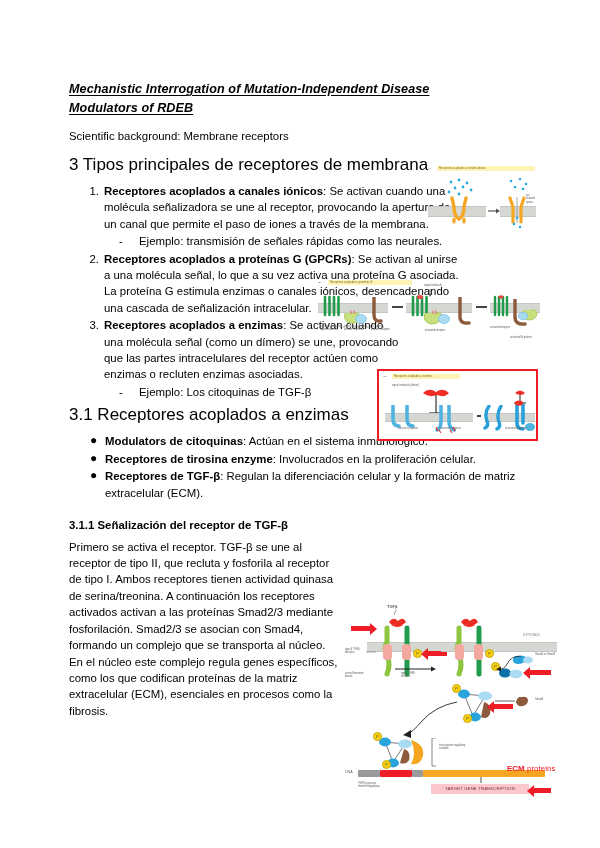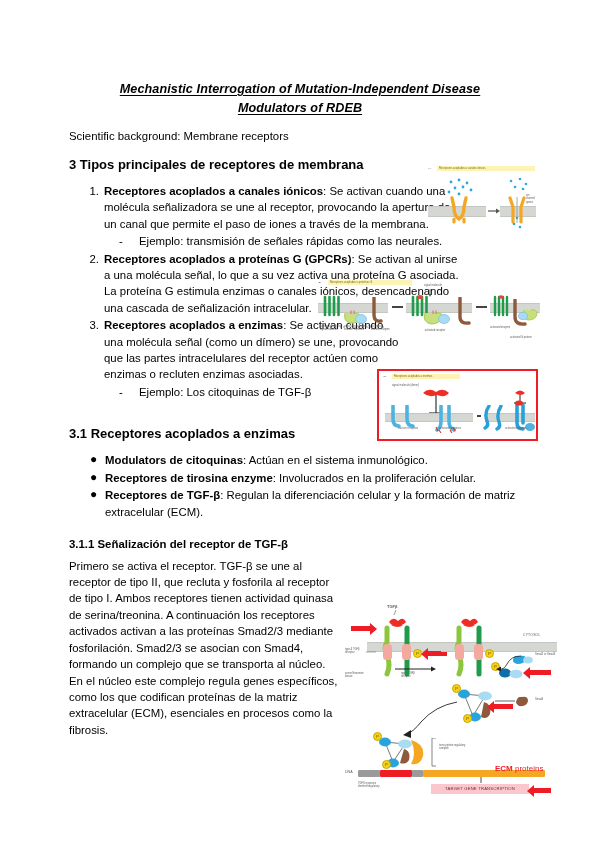--- a/index.html
+++ b/index.html
@@ -32,7 +32,6 @@
 
   
   .doc-title {
-    text-align: center;
     font-weight: bold;
     font-style: italic;
     font-size: 12.6px;

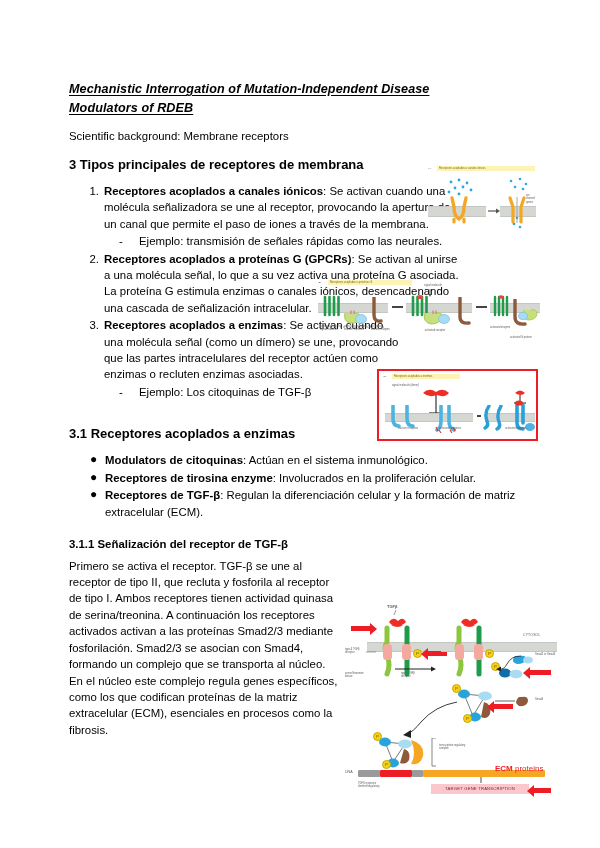--- a/index.html
+++ b/index.html
@@ -48,8 +48,8 @@
   }
 
   h2.sec {
-    font-size: 13px;
-    font-weight: bold;
+    font-size: 17px;
+    font-weight: normal;
     margin: 0 0 11px 0;
     line-height: 15px;
   }

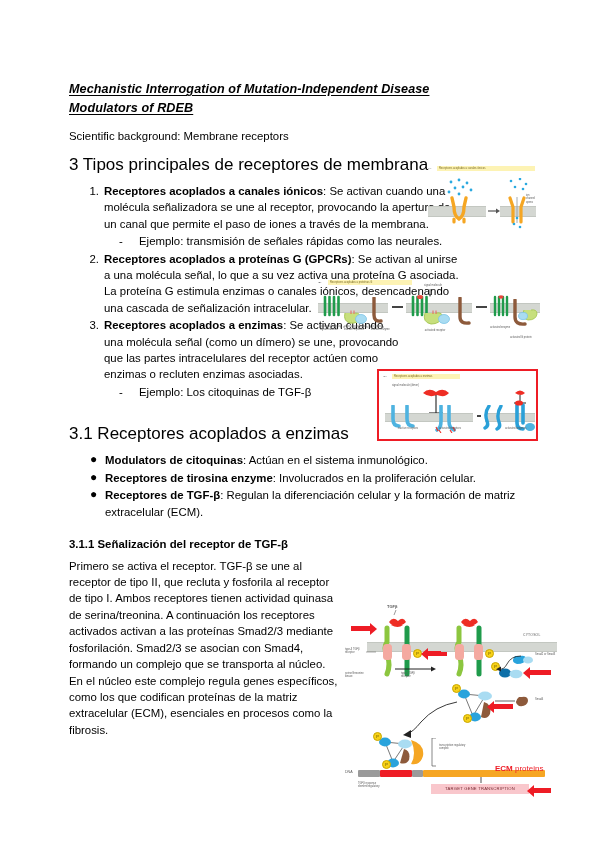--- a/index.html
+++ b/index.html
@@ -288,7 +288,7 @@
       </ul>
     </ol>
 
-    <h2 class="sec" style="margin-top:26px">3.1 Receptores acoplados a enzimas</h2>
+    <h2 class="sec" style="margin-top:7px">3.1 Receptores acoplados a enzimas</h2>
 
 
     <ul class="bullets">

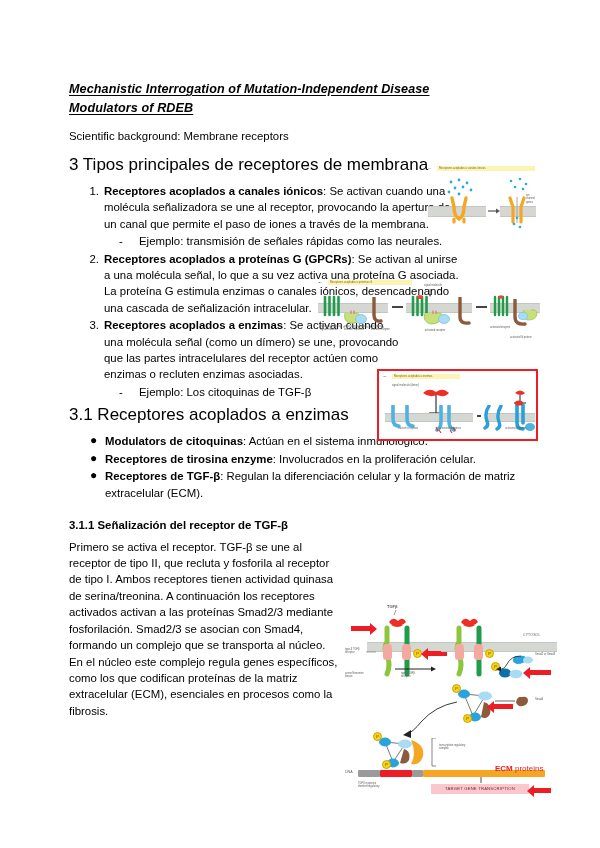--- a/index.html
+++ b/index.html
@@ -633,7 +633,7 @@
 
     <div class="red-arrow rev" style="left:188px;top:184px;width:18px;"></div>
 
-    <div class="ecm-label" style="left:150px; top:160px;"><span>ECM</span><span class="thin"> proteins</span></div>
+    <div class="ecm-label" style="left:162px; top:160px;"><span>ECM</span><span class="thin"> proteins</span></div>
 
   </div>
 

